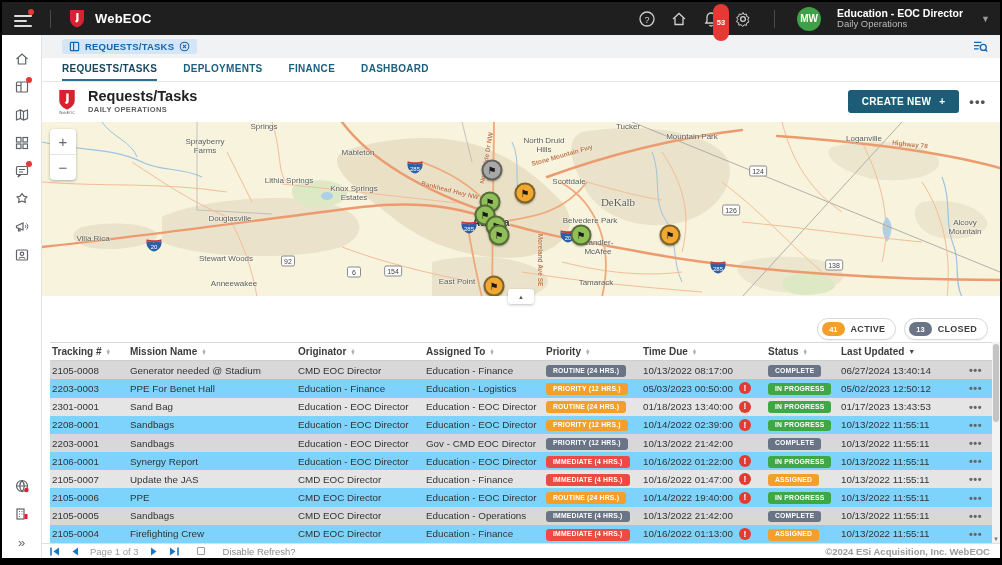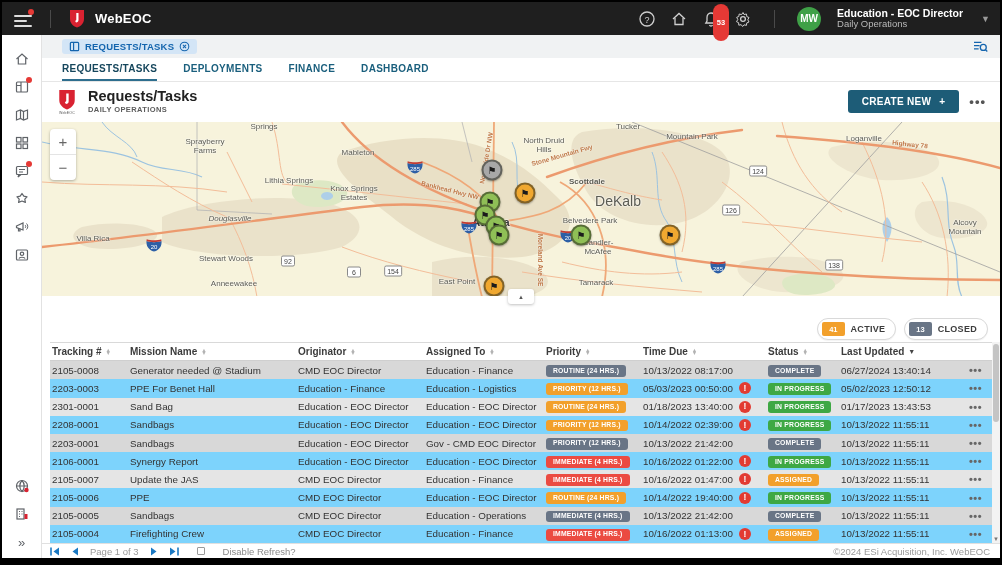--- a/index.html
+++ b/index.html
@@ -397,7 +397,7 @@
             <div class="place" style="left: 586px; top: 5px;">Tucker</div>
             <div class="place" style="left: 650px; top: 15px;">Mountain Park</div>
             <div class="place" style="left: 822px; top: 17px;">Loganville</div>
-            <div class="place" style="left: 545px; top: 60px; font-weight: bold;">Scottdale</div>
+            <div class="place" style="left: 527px; top: 60px;">Scottdale</div>
             <div class="place" style="font-size: 14px; left: 576px; top: 80px;">DeKalb</div>
             <div class="place" style="left: 548px; top: 99px;">Belvedere Park</div>
             <div class="place" style="left: 556px; top: 126px;">Candler-

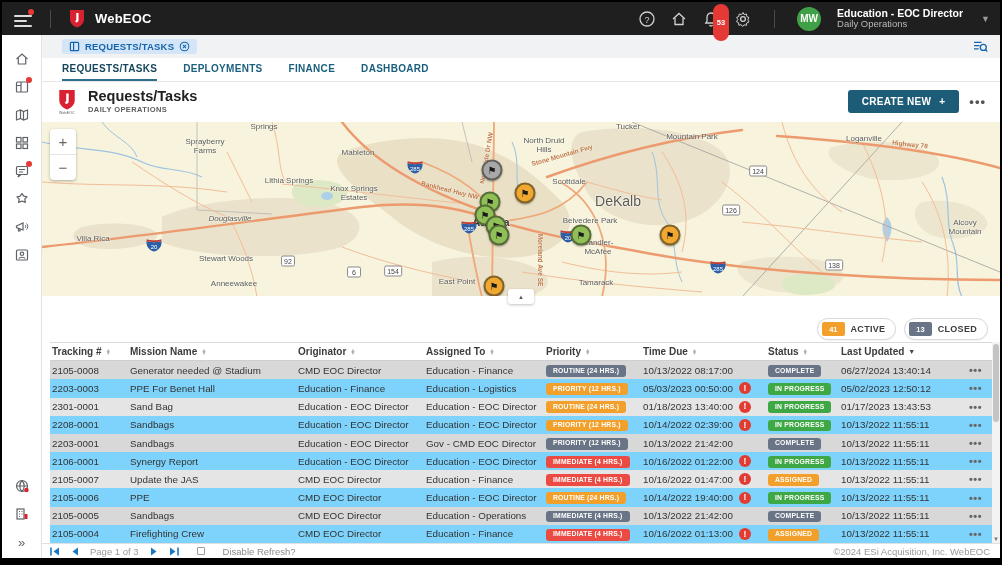--- a/index.html
+++ b/index.html
@@ -398,7 +398,7 @@
             <div class="place" style="left: 650px; top: 15px;">Mountain Park</div>
             <div class="place" style="left: 822px; top: 17px;">Loganville</div>
             <div class="place" style="left: 527px; top: 60px;">Scottdale</div>
-            <div class="place" style="font-size: 14px; left: 576px; top: 80px;">DeKalb</div>
+            <div class="place" style="font-size: 11px; left: 576px; top: 80px; font-family: Liberation Serif, serif;">DeKalb</div>
             <div class="place" style="left: 548px; top: 99px;">Belvedere Park</div>
             <div class="place" style="left: 556px; top: 126px;">Candler-
 McAfee</div>

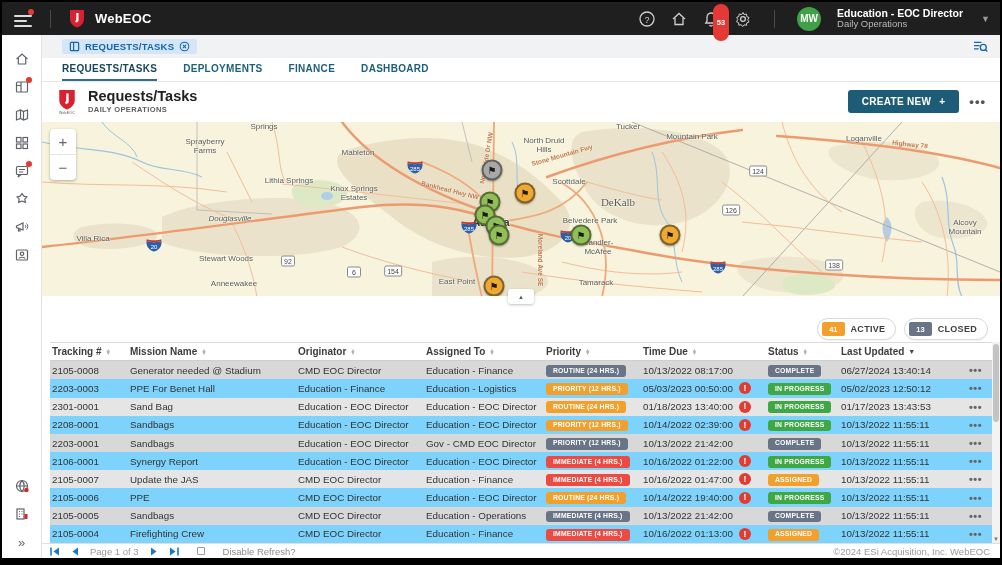--- a/index.html
+++ b/index.html
@@ -387,7 +387,7 @@
             <div class="place" style="left: 247px; top: 59px;">Lithia Springs</div>
             <div class="place" style="left: 312px; top: 72px;">Knox Springs
 Estates</div>
-            <div class="place" style="left: 188px; top: 97px; font-style: italic;">Douglasville</div>
+            <div class="place" style="left: 188px; top: 97px;">Douglasville</div>
             <div class="place" style="left: 51px; top: 117px;">Villa Rica</div>
             <div class="place" style="left: 184px; top: 137px;">Stewart Woods</div>
             <div class="place" style="left: 192px; top: 162px;">Anneewakee</div>

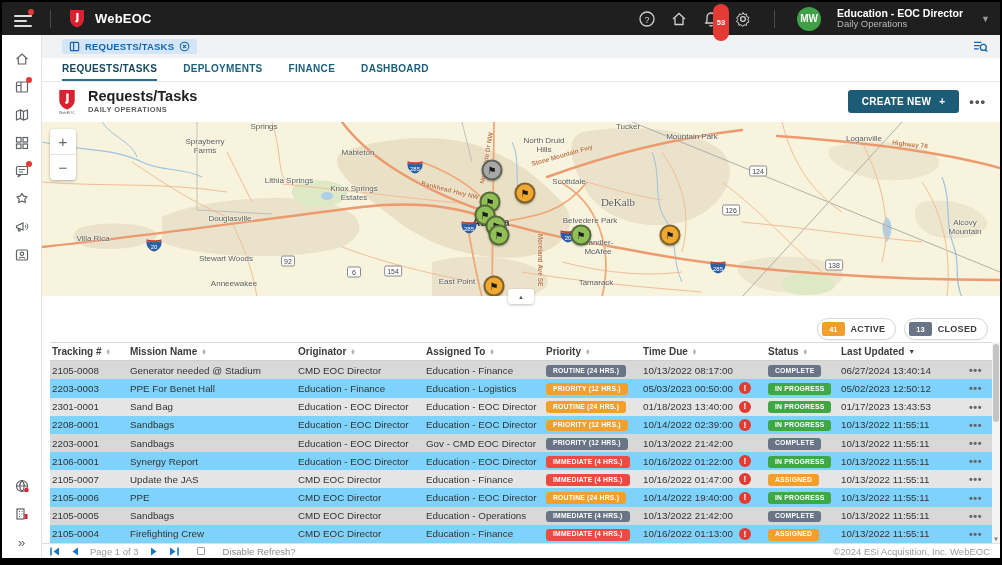--- a/index.html
+++ b/index.html
@@ -105,7 +105,7 @@
     background:#fff; }
   .pill { display:flex; align-items:center; gap:6px; background:#fff; border:1px solid #d9d9d9; border-radius:12px;
     padding:3px 10px 3px 4px; cursor:pointer; box-shadow:0 1px 1px rgba(0,0,0,.05); }
-  .pill .cnt { color:#fff; font-size:7.5px; font-weight:bold; border-radius:2px; padding:2.5px 7px; }
+  .pill .cnt { color:#fff; font-size:7.5px; font-weight:bold; border-radius:7px; padding:2.5px 7px; }
   .pill .plbl { font-size:9px; font-weight:bold; color:#3c3c3c; letter-spacing:.3px; }
 
   

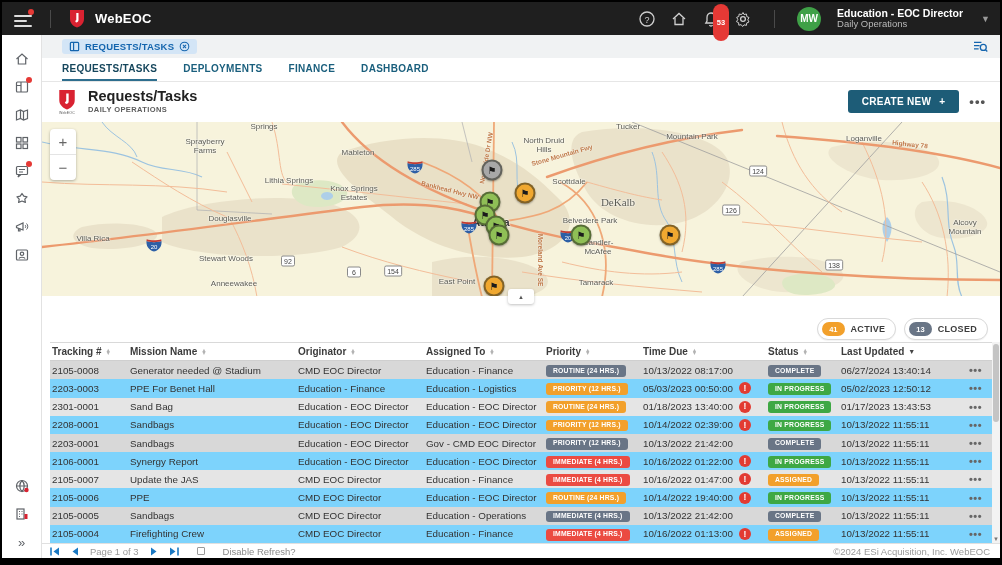--- a/index.html
+++ b/index.html
@@ -140,7 +140,7 @@
   .pagelbl { color:#9a9a9a; }
   .cb { display:flex; align-items:center; gap:18px; margin-left:8px; cursor:pointer;justify-content:space-between; }
   .cb .box { width:8px; height:8px; border:1px solid #9a9a9a; border-radius:1px; background:#fff; }
-  .copyright { margin-left:auto; color:#9a9a9a; }
+  .copyright { margin-left:auto; color:#9a9a9a;font-weight:bold; }
 </style>
 </head>
 <body>

